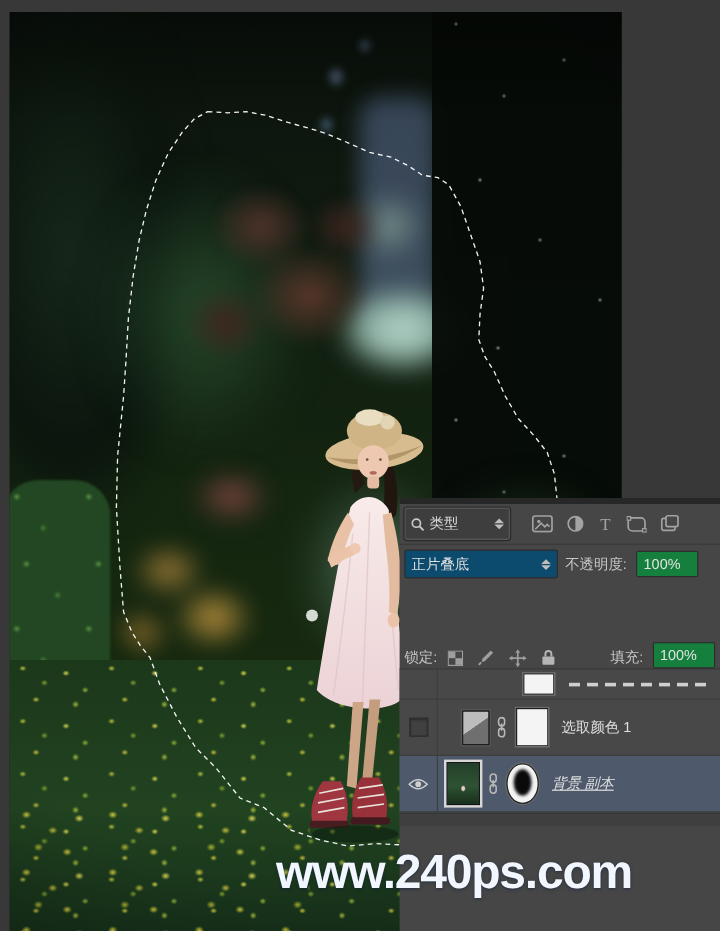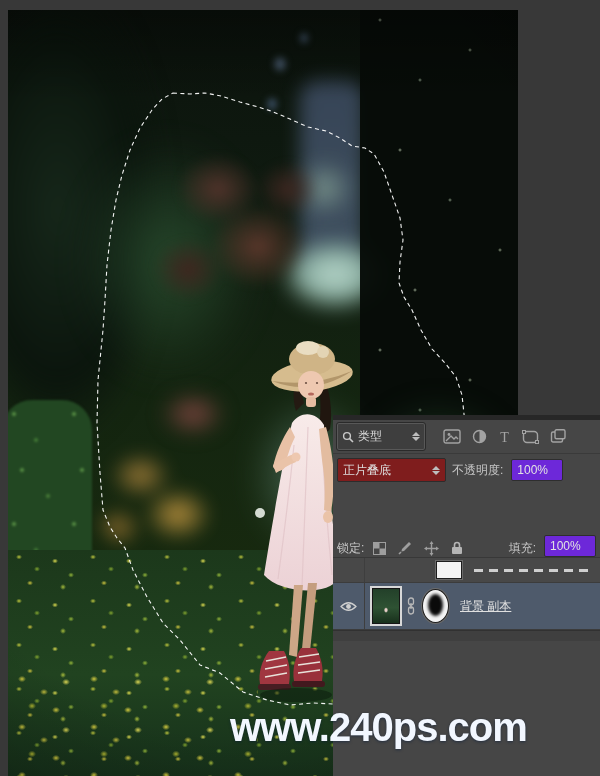--- a/index.html
+++ b/index.html
@@ -91,7 +91,7 @@
   .spin .up{border-bottom:4px solid #bdbdbd;}
   .spin .dn{border-top:4px solid #bdbdbd;}
   .blendrow{height:32px;display:flex;align-items:center;padding:0 4px;gap:6px;}
-  .combo{width:109px;height:24px;background:#7f1d1d;border:1px solid #2c2c2c;border-radius:2px;display:flex;align-items:center;
+  .combo{width:128px;height:24px;background:#0c4a6e;border:1px solid #2c2c2c;border-radius:2px;display:flex;align-items:center;
          padding:0 5px;box-sizing:border-box;color:#dedede;}
   .combo .lbl{flex:1;}
   .valbox{width:52px;height:22px;background:#6d28d9;border:1px solid #2e2e2e;border-radius:2px;color:#e2e2e2;

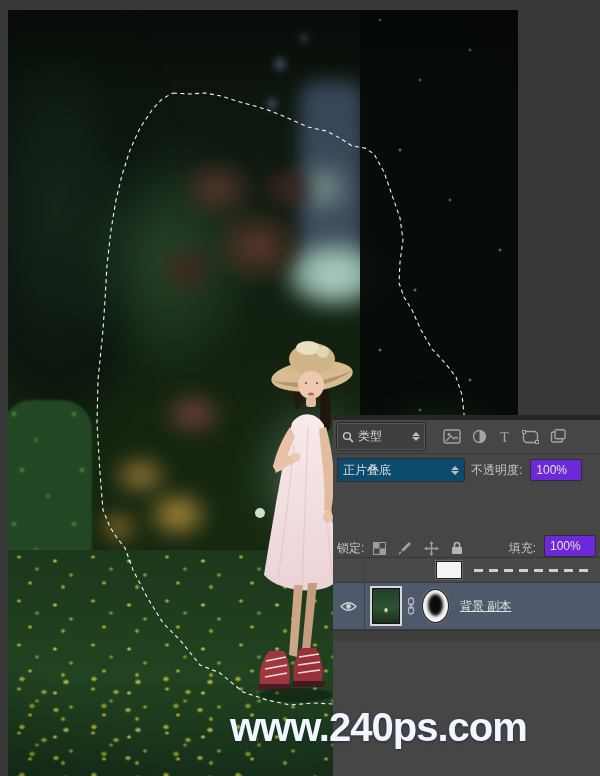--- a/index.html
+++ b/index.html
@@ -94,7 +94,7 @@
   .combo{width:128px;height:24px;background:#0c4a6e;border:1px solid #2c2c2c;border-radius:2px;display:flex;align-items:center;
          padding:0 5px;box-sizing:border-box;color:#dedede;}
   .combo .lbl{flex:1;}
-  .valbox{width:52px;height:22px;background:#6d28d9;border:1px solid #2e2e2e;border-radius:2px;color:#e2e2e2;
+  .valbox{width:52px;height:22px;background:#15803d;border:1px solid #2e2e2e;border-radius:2px;color:#e2e2e2;
           display:flex;align-items:center;justify-content:flex-start;padding:0 5px;box-sizing:border-box;margin-left:2px;}
   .plabel{color:#c6c6c6;}
   .lockrow{height:29px;display:flex;align-items:flex-end;padding:0 4px;border-bottom:1px solid #383838;margin-top:42px;}

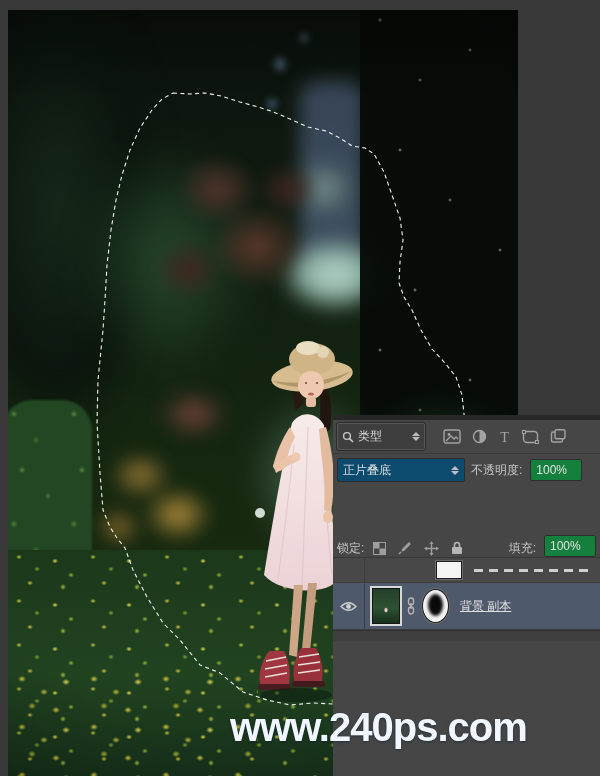--- a/index.html
+++ b/index.html
@@ -308,6 +308,19 @@
         <div class="namecut"></div>
       </div>
 
+      <div class="lrow">
+        <div class="viscell">
+          <span class="visbox"></span>
+        </div>
+        <div class="thumb adjthumb1"></div>
+        <svg width="10" height="18" viewBox="0 0 10 18" style="margin-left:5px">
+          <rect x="2.5" y="1" width="5" height="7" rx="2.4" fill="none" stroke="#b8b8b8" stroke-width="1.3"></rect>
+          <rect x="2.5" y="10" width="5" height="7" rx="2.4" fill="none" stroke="#b8b8b8" stroke-width="1.3"></rect>
+          <line x1="5" y1="6" x2="5" y2="12" stroke="#b8b8b8" stroke-width="1.3"></line>
+        </svg>
+        <div class="thumb maskthumb" style="margin-left:7px"></div>
+        <span class="lname">选取颜色 1</span>
+      </div>
 
 
       <div class="lrow selected">

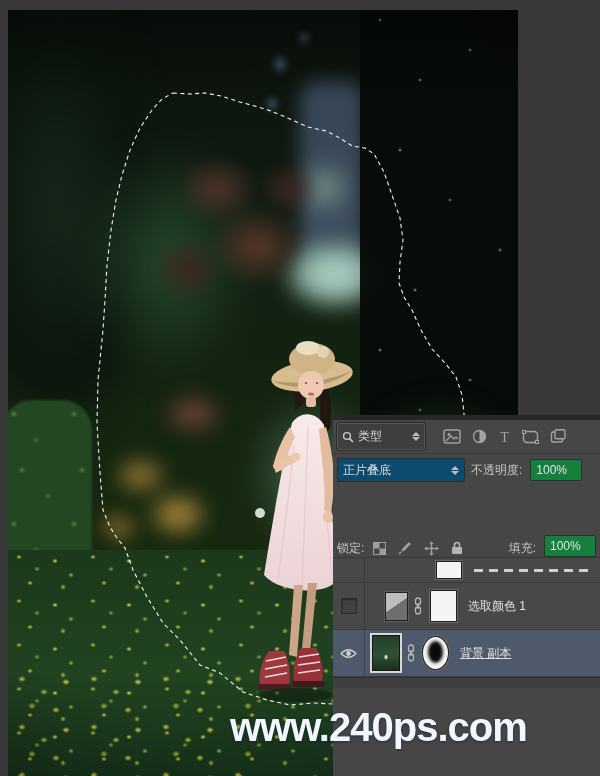--- a/index.html
+++ b/index.html
@@ -104,7 +104,7 @@
   .list{position:relative;}
   .lrow{display:flex;align-items:center;height:46px;border-bottom:1px solid #3c3c3c;background:#484848;position:relative;}
   .lrow.partial{height:24px;overflow:hidden;}
-  .lrow.selected{background:var(--row-selected,#4e5a6b);}
+  .lrow.selected{background:var(--row-selected,#4e5a6b);font-style:italic;}
   .viscell{width:31px;align-self:stretch;border-right:1px solid #3e3e3e;display:flex;align-items:center;justify-content:center;flex:none;}
   .visbox{width:14px;height:14px;background:#414141;border:1px solid #2c2c2c;box-shadow:inset 0 1px 2px rgba(0,0,0,.4);}
   .thumb{flex:none;box-sizing:border-box;}

